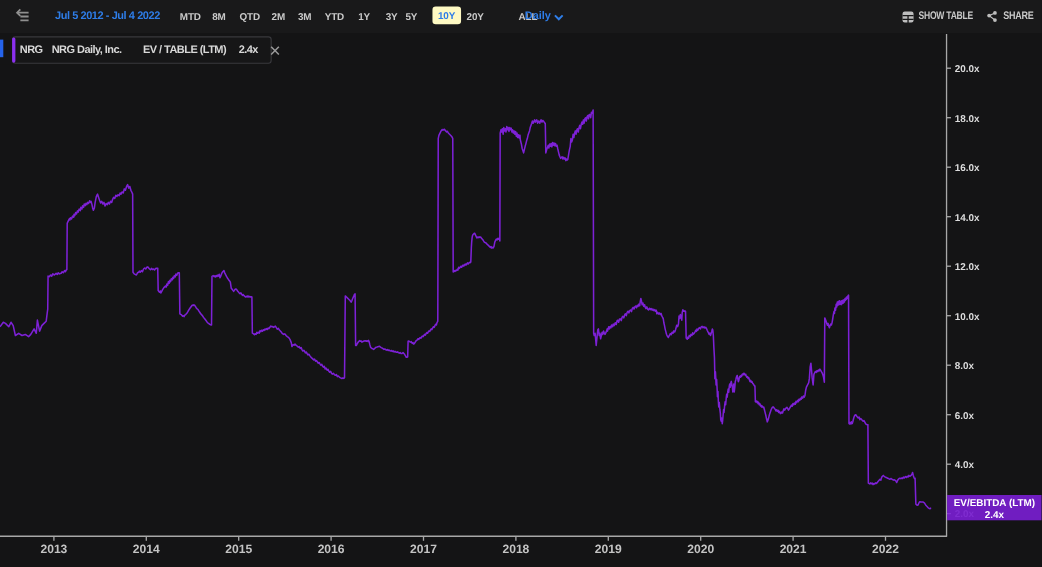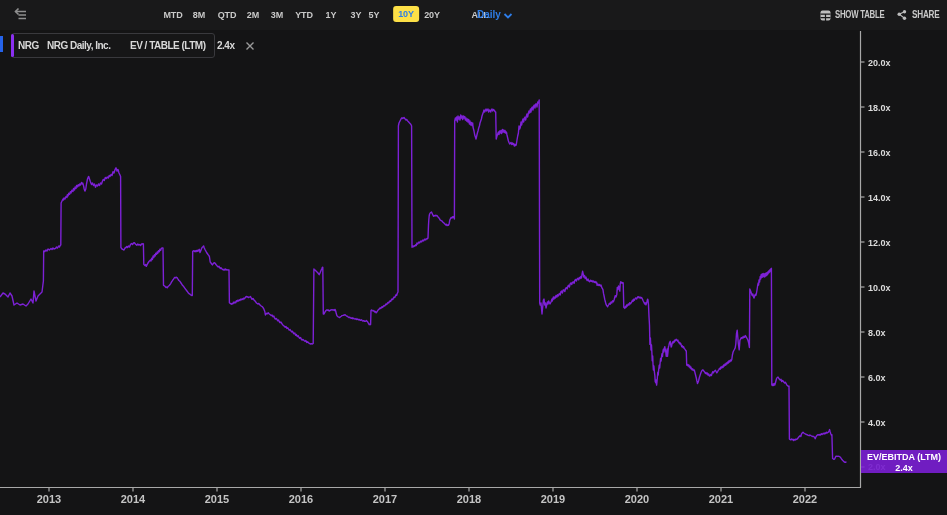--- a/index.html
+++ b/index.html
@@ -24,6 +24,7 @@
     <path d="M2.5 4.5 L13 4.5 M5.5 8 L13 8 M5.5 11.5 L13 11.5" stroke="#8f8f8f" stroke-width="1.6" fill="none"></path>
     <path d="M5.5 1.5 L2.5 4.5 L5.5 7.5" stroke="#8f8f8f" stroke-width="1.6" fill="none"></path>
   </svg>
+  <div class="tb" style="left:50px;color:#2e7de8;font-size:10px;letter-spacing:-0.4px">Jul 5 2012 - Jul 4 2022</div>
   <div class="tb rbtn" style="left:173px">MTD</div>
   <div class="tb rbtn" style="left:199px">8M</div>
   <div class="tb rbtn" style="left:227px">QTD</div>

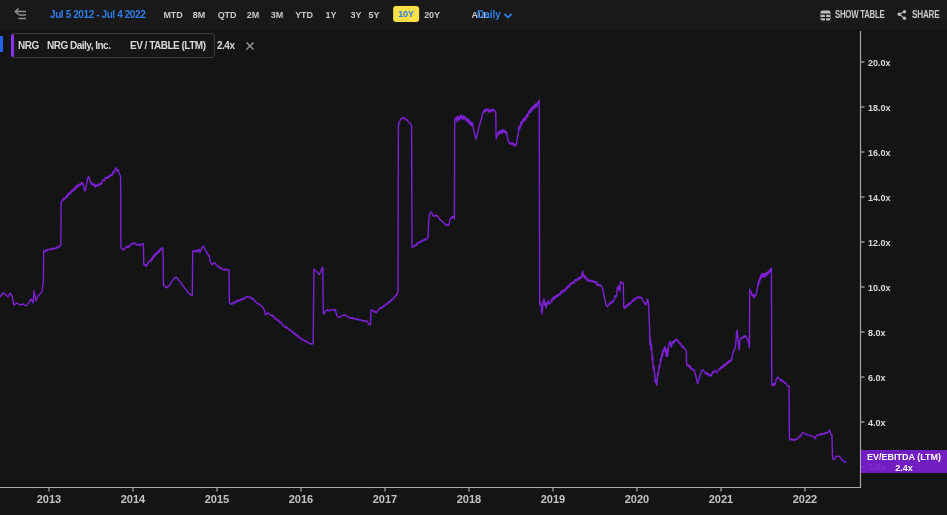--- a/index.html
+++ b/index.html
@@ -8,7 +8,7 @@
 #toolbar { position:absolute; left:0; top:0; width:947px; height:30px; background:#19191a; }
 .tb { position:absolute; top:0; height:30px; line-height:30px; font-weight:bold; white-space:nowrap; }
 .rbtn { color:#c9c9c9; font-size:9px; letter-spacing:-0.1px; transform:translateX(-50%); }
-.rbtn.sel { color:#2e7de8; background:#fde047; border-radius:3px; padding:3px 5px; line-height:normal; top:6px; height:auto; }
+.rbtn.sel { color:#2e7de8; background:#fef9c3; border-radius:3px; padding:3px 5px; line-height:normal; top:6px; height:auto; }
 #tabrow { position:absolute; left:0; top:30px; width:947px; height:29px; background:#141415; }
 .bluesliver { position:absolute; left:0; top:6px; width:3px; height:16px; background:#2563eb; }
 .purplebar { position:absolute; left:11px; top:4px; width:3px; height:23px; background:#8b2ff0; border-radius:2px; z-index:2; }

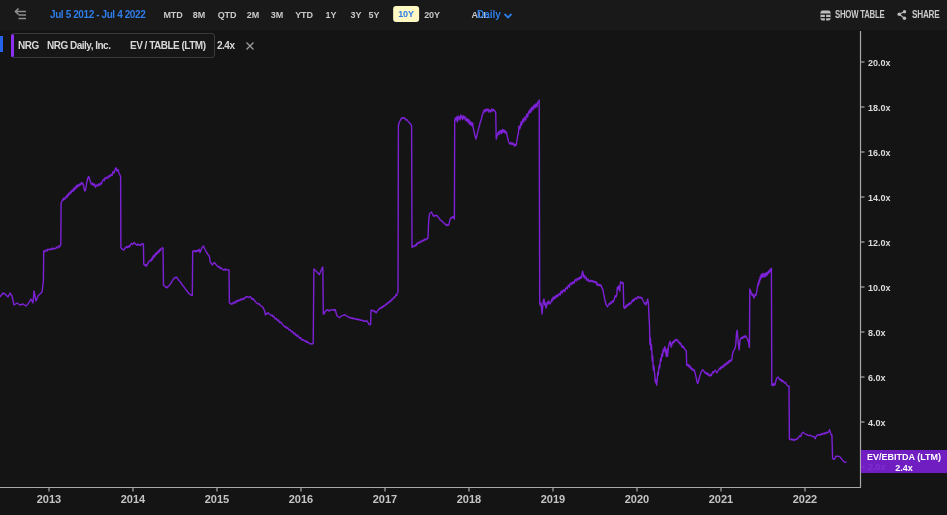--- a/index.html
+++ b/index.html
@@ -12,7 +12,7 @@
 #tabrow { position:absolute; left:0; top:30px; width:947px; height:29px; background:#141415; }
 .bluesliver { position:absolute; left:0; top:6px; width:3px; height:16px; background:#2563eb; }
 .purplebar { position:absolute; left:11px; top:4px; width:3px; height:23px; background:#8b2ff0; border-radius:2px; z-index:2; }
-.tabbox { position:absolute; left:11px; top:3px; height:25px; width:204px; border:1px solid #39393d;
+.tabbox { position:absolute; left:11px; top:3px; height:25px; width:236px; border:1px solid #39393d;
   border-radius:3px; background:#161617;padding-left:12px; }
 .tabbox span { position:absolute; top:0; height:23px; line-height:23px; font-weight:bold; font-size:10px; letter-spacing:-0.5px; color:#d8d8d8; white-space:nowrap; }
 #chart { position:absolute; left:0; top:0; }

